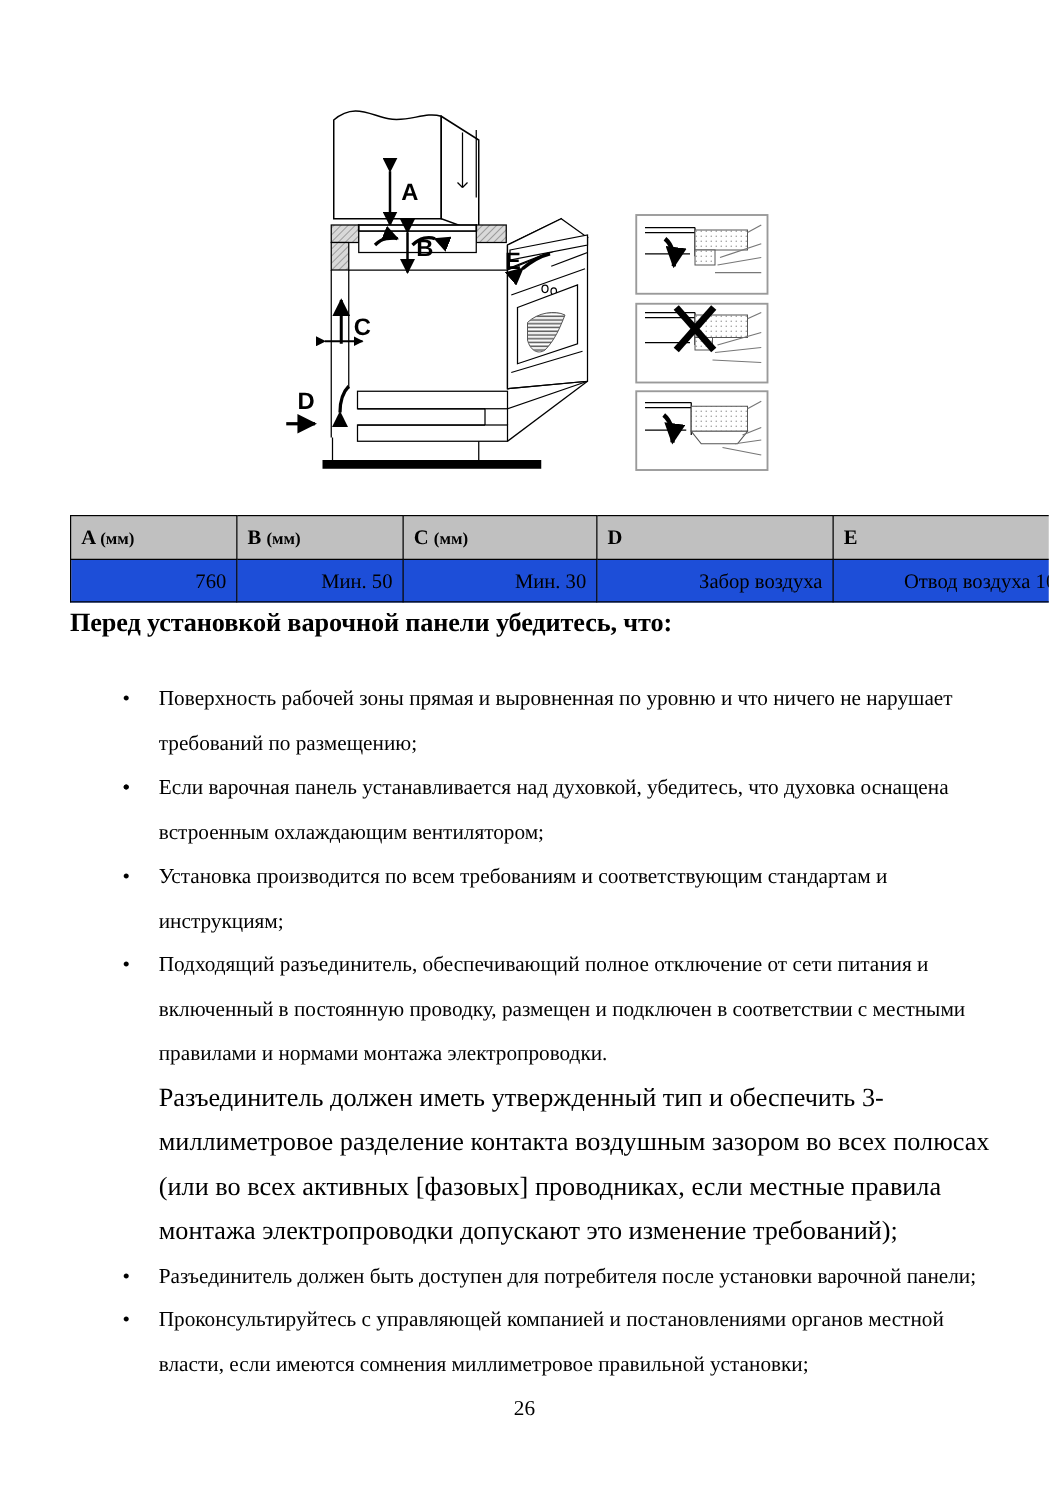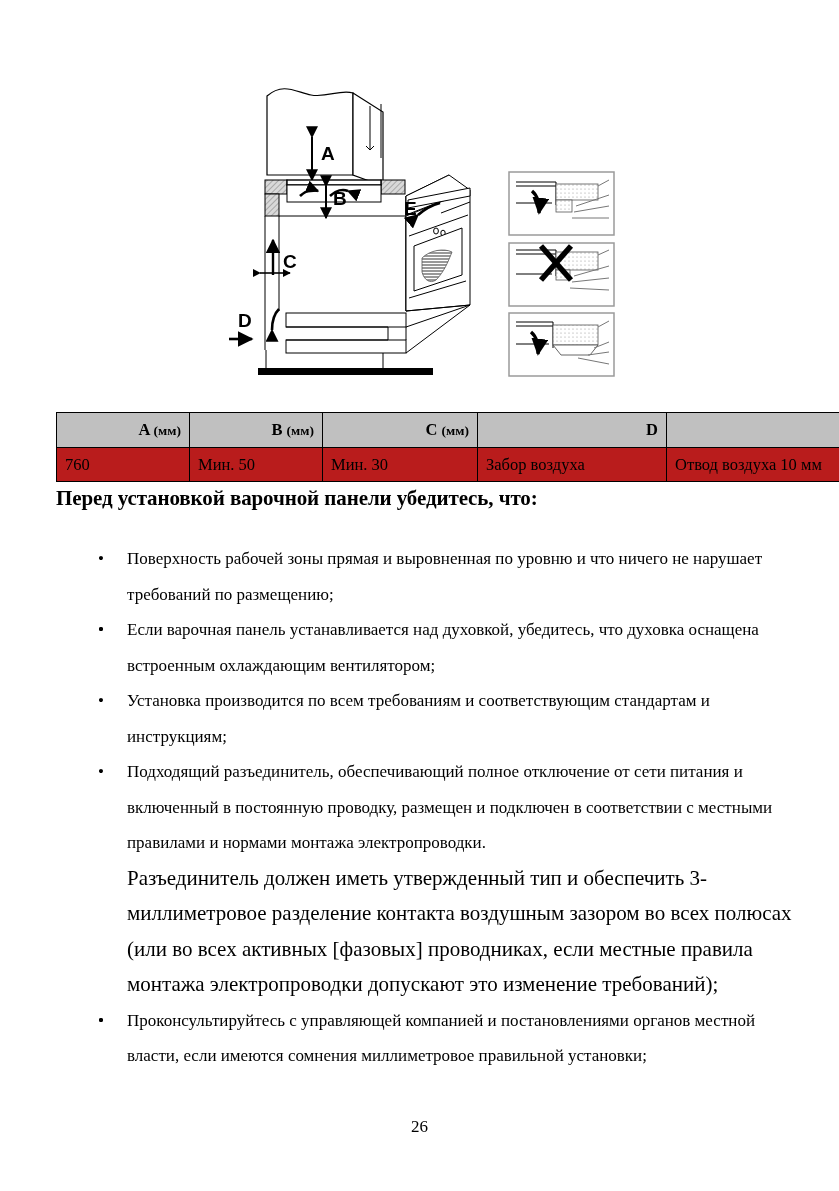--- a/index.html
+++ b/index.html
@@ -45,7 +45,7 @@
   #spec-table thead td {
     background: #c0c0c0;
     font-weight: bold;
-    text-align: right;
+    text-align: left;
     height: 30px;
   }
   #spec-table thead td .unit {

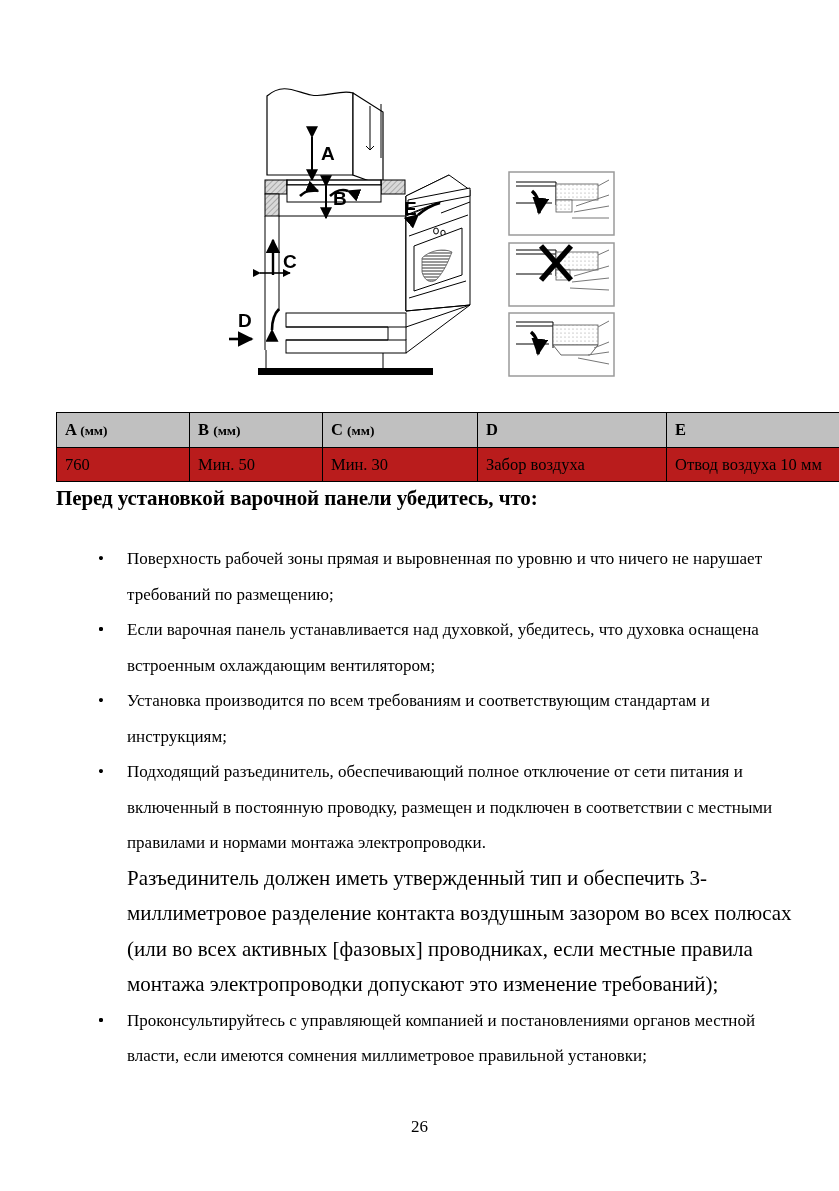--- a/index.html
+++ b/index.html
@@ -53,8 +53,8 @@
     font-weight: bold;
   }
   #spec-table tbody td {
-    text-align: left;
-    background: #b91c1c;
+    text-align: right;
+    background: #1d4ed8;
   }
   .col-a { width: 116px; }
   .col-b { width: 116px; }

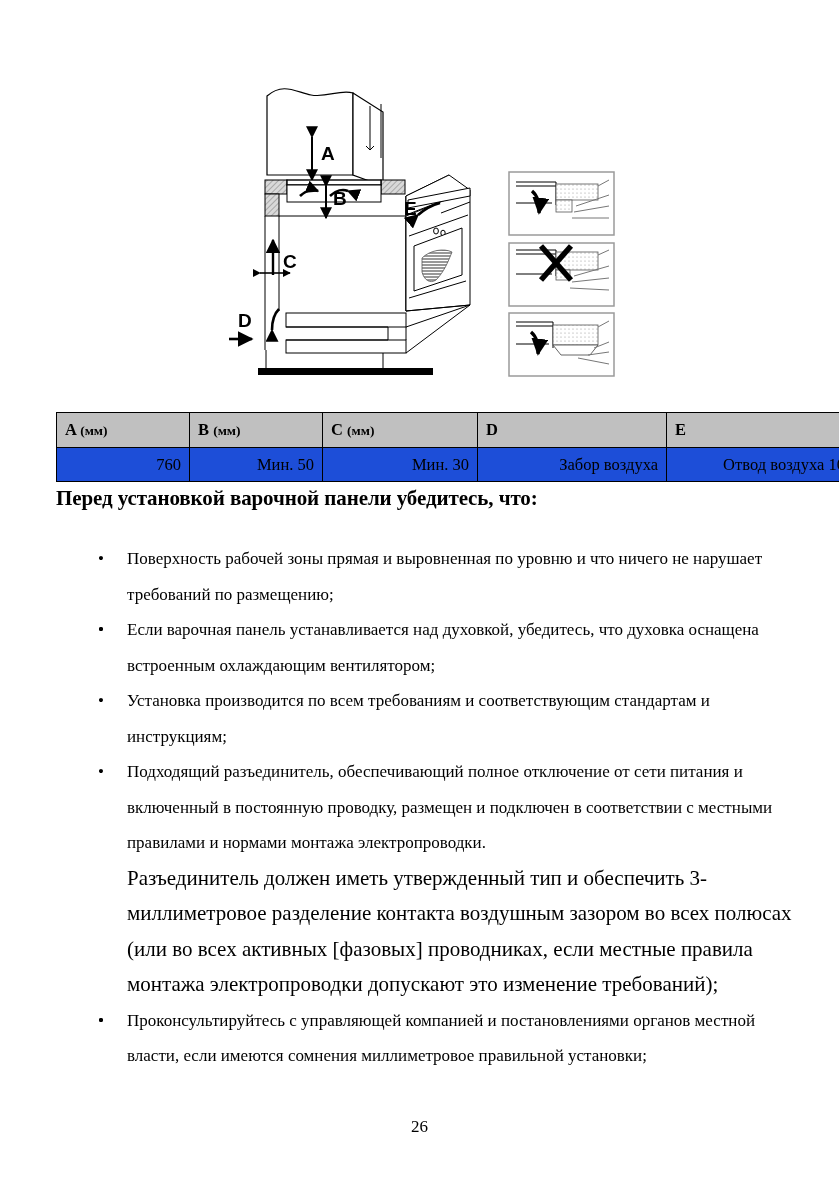--- a/index.html
+++ b/index.html
@@ -333,6 +333,7 @@
 
   <div class="bullet-item">
     <span class="bullet-marker">•</span>
+    <span>Разъединитель должен быть доступен для потребителя после установки варочной панели;</span>
   </div>
 
   <div class="bullet-item">

